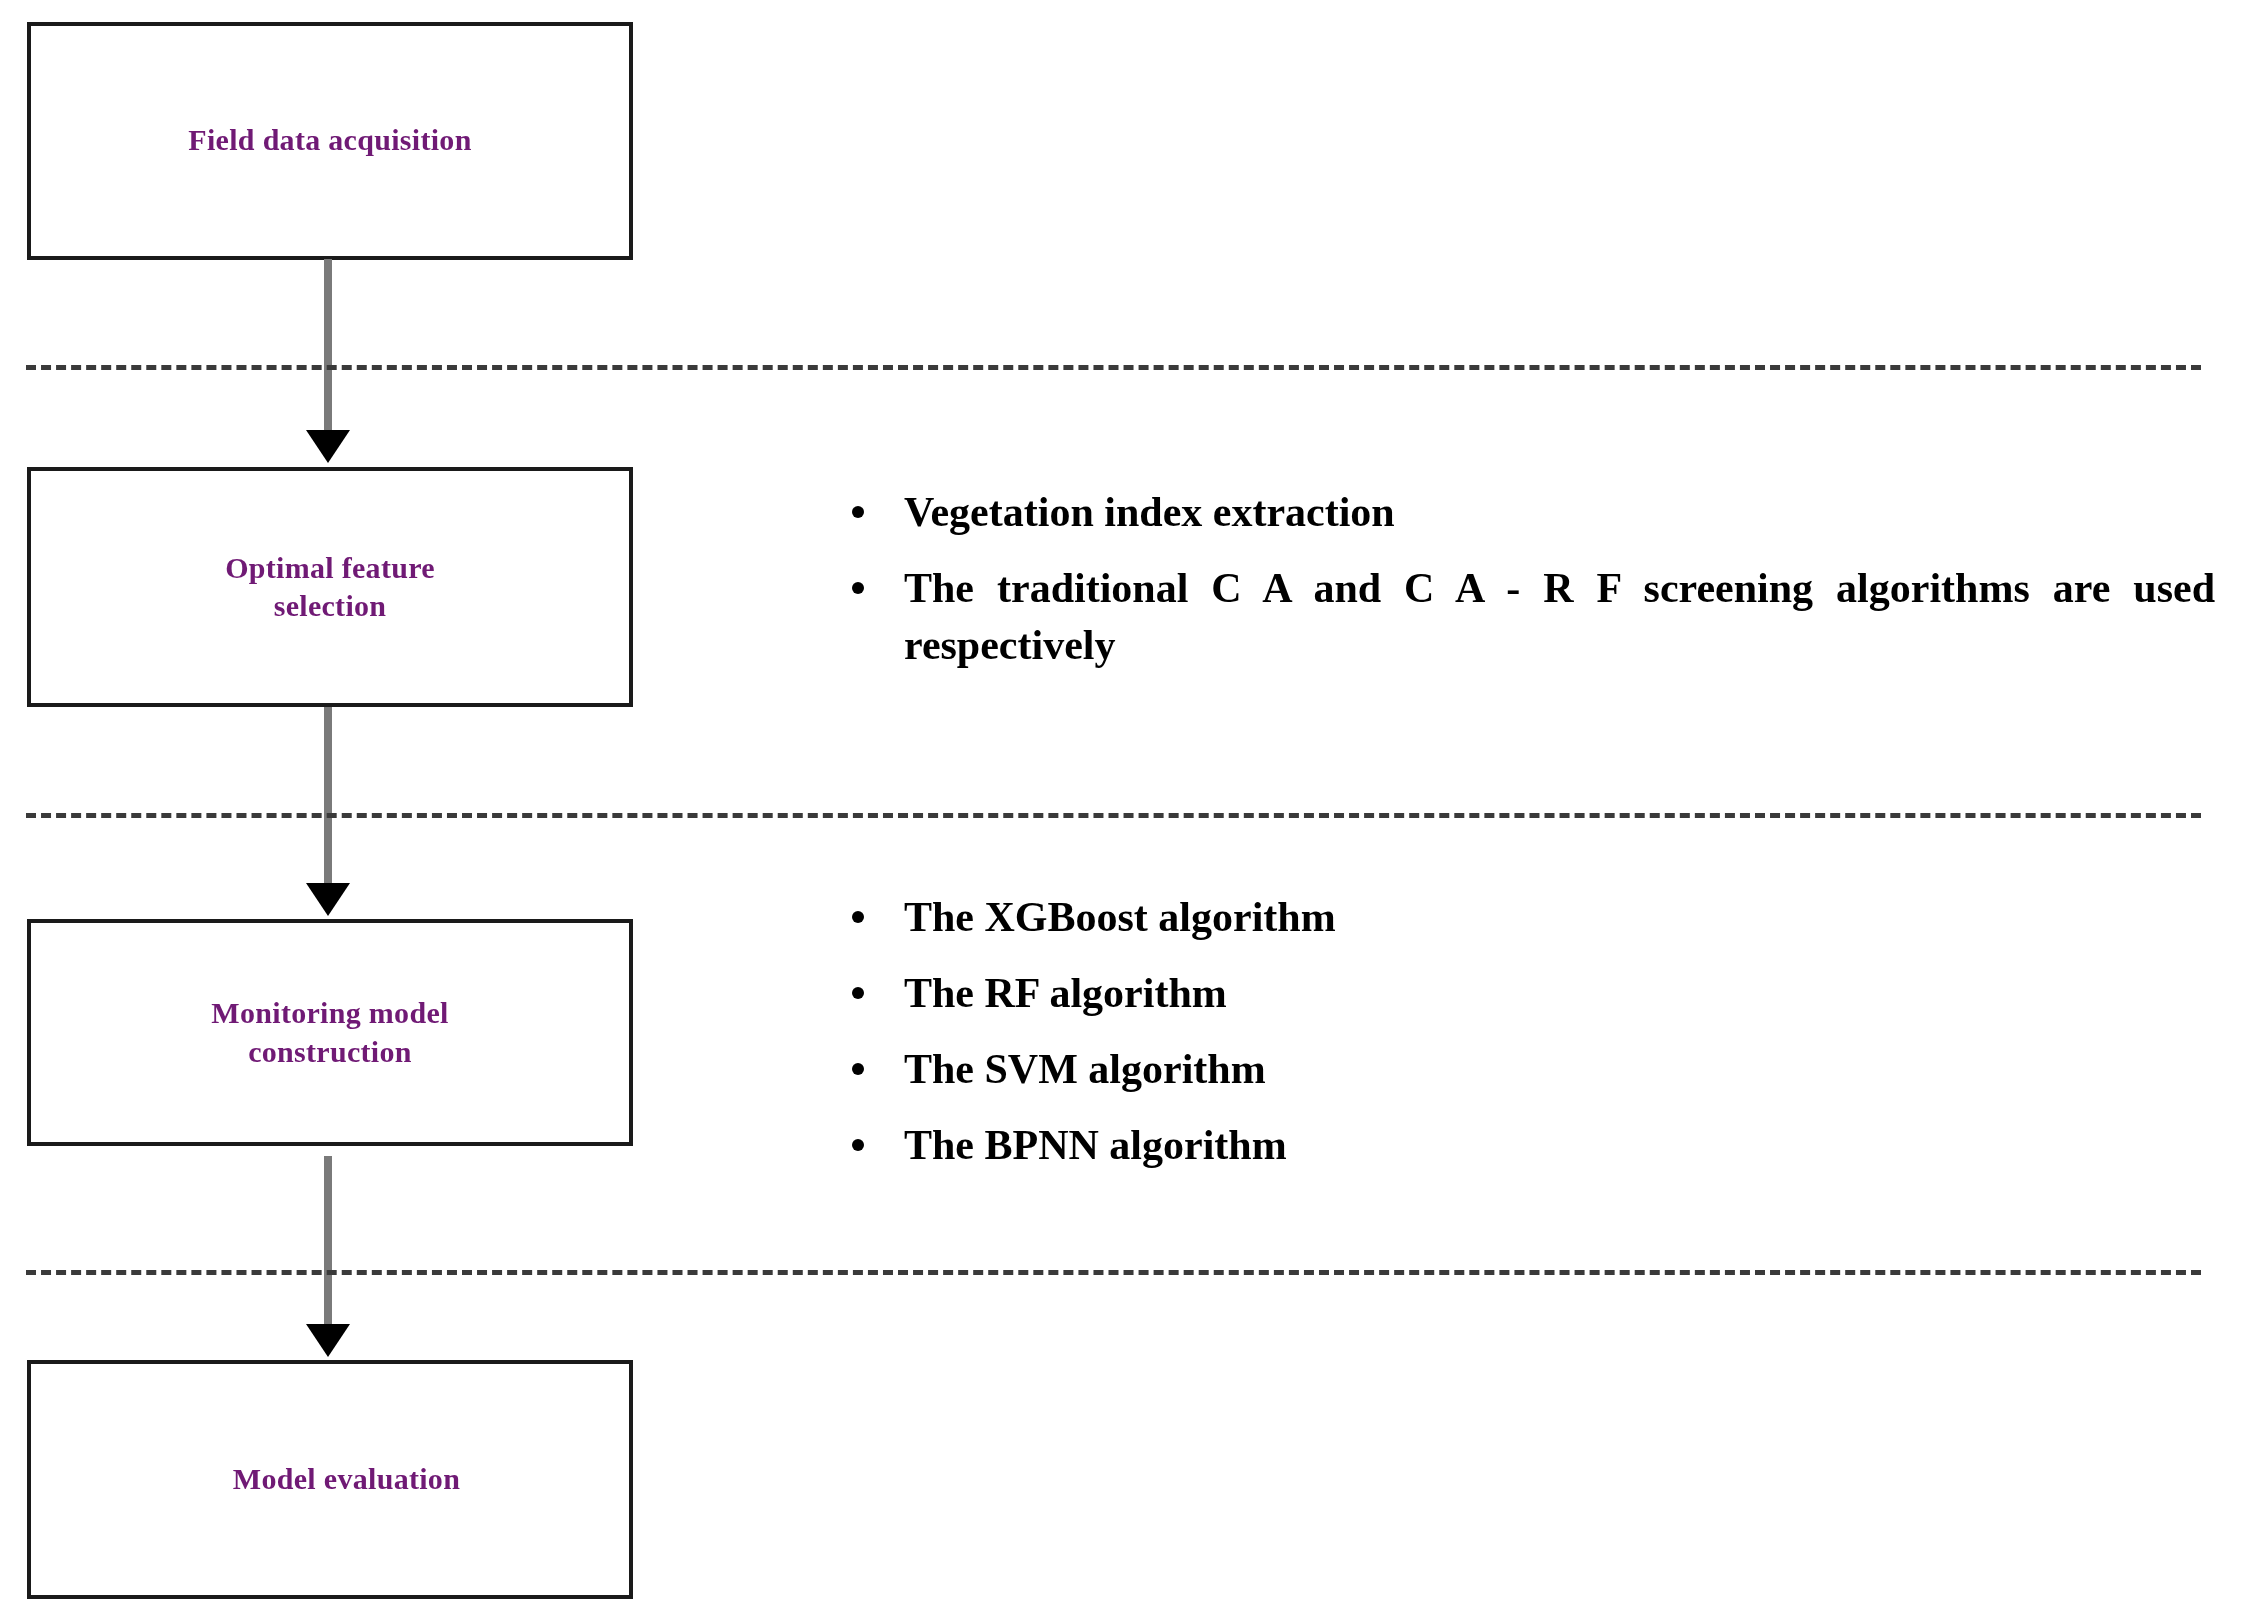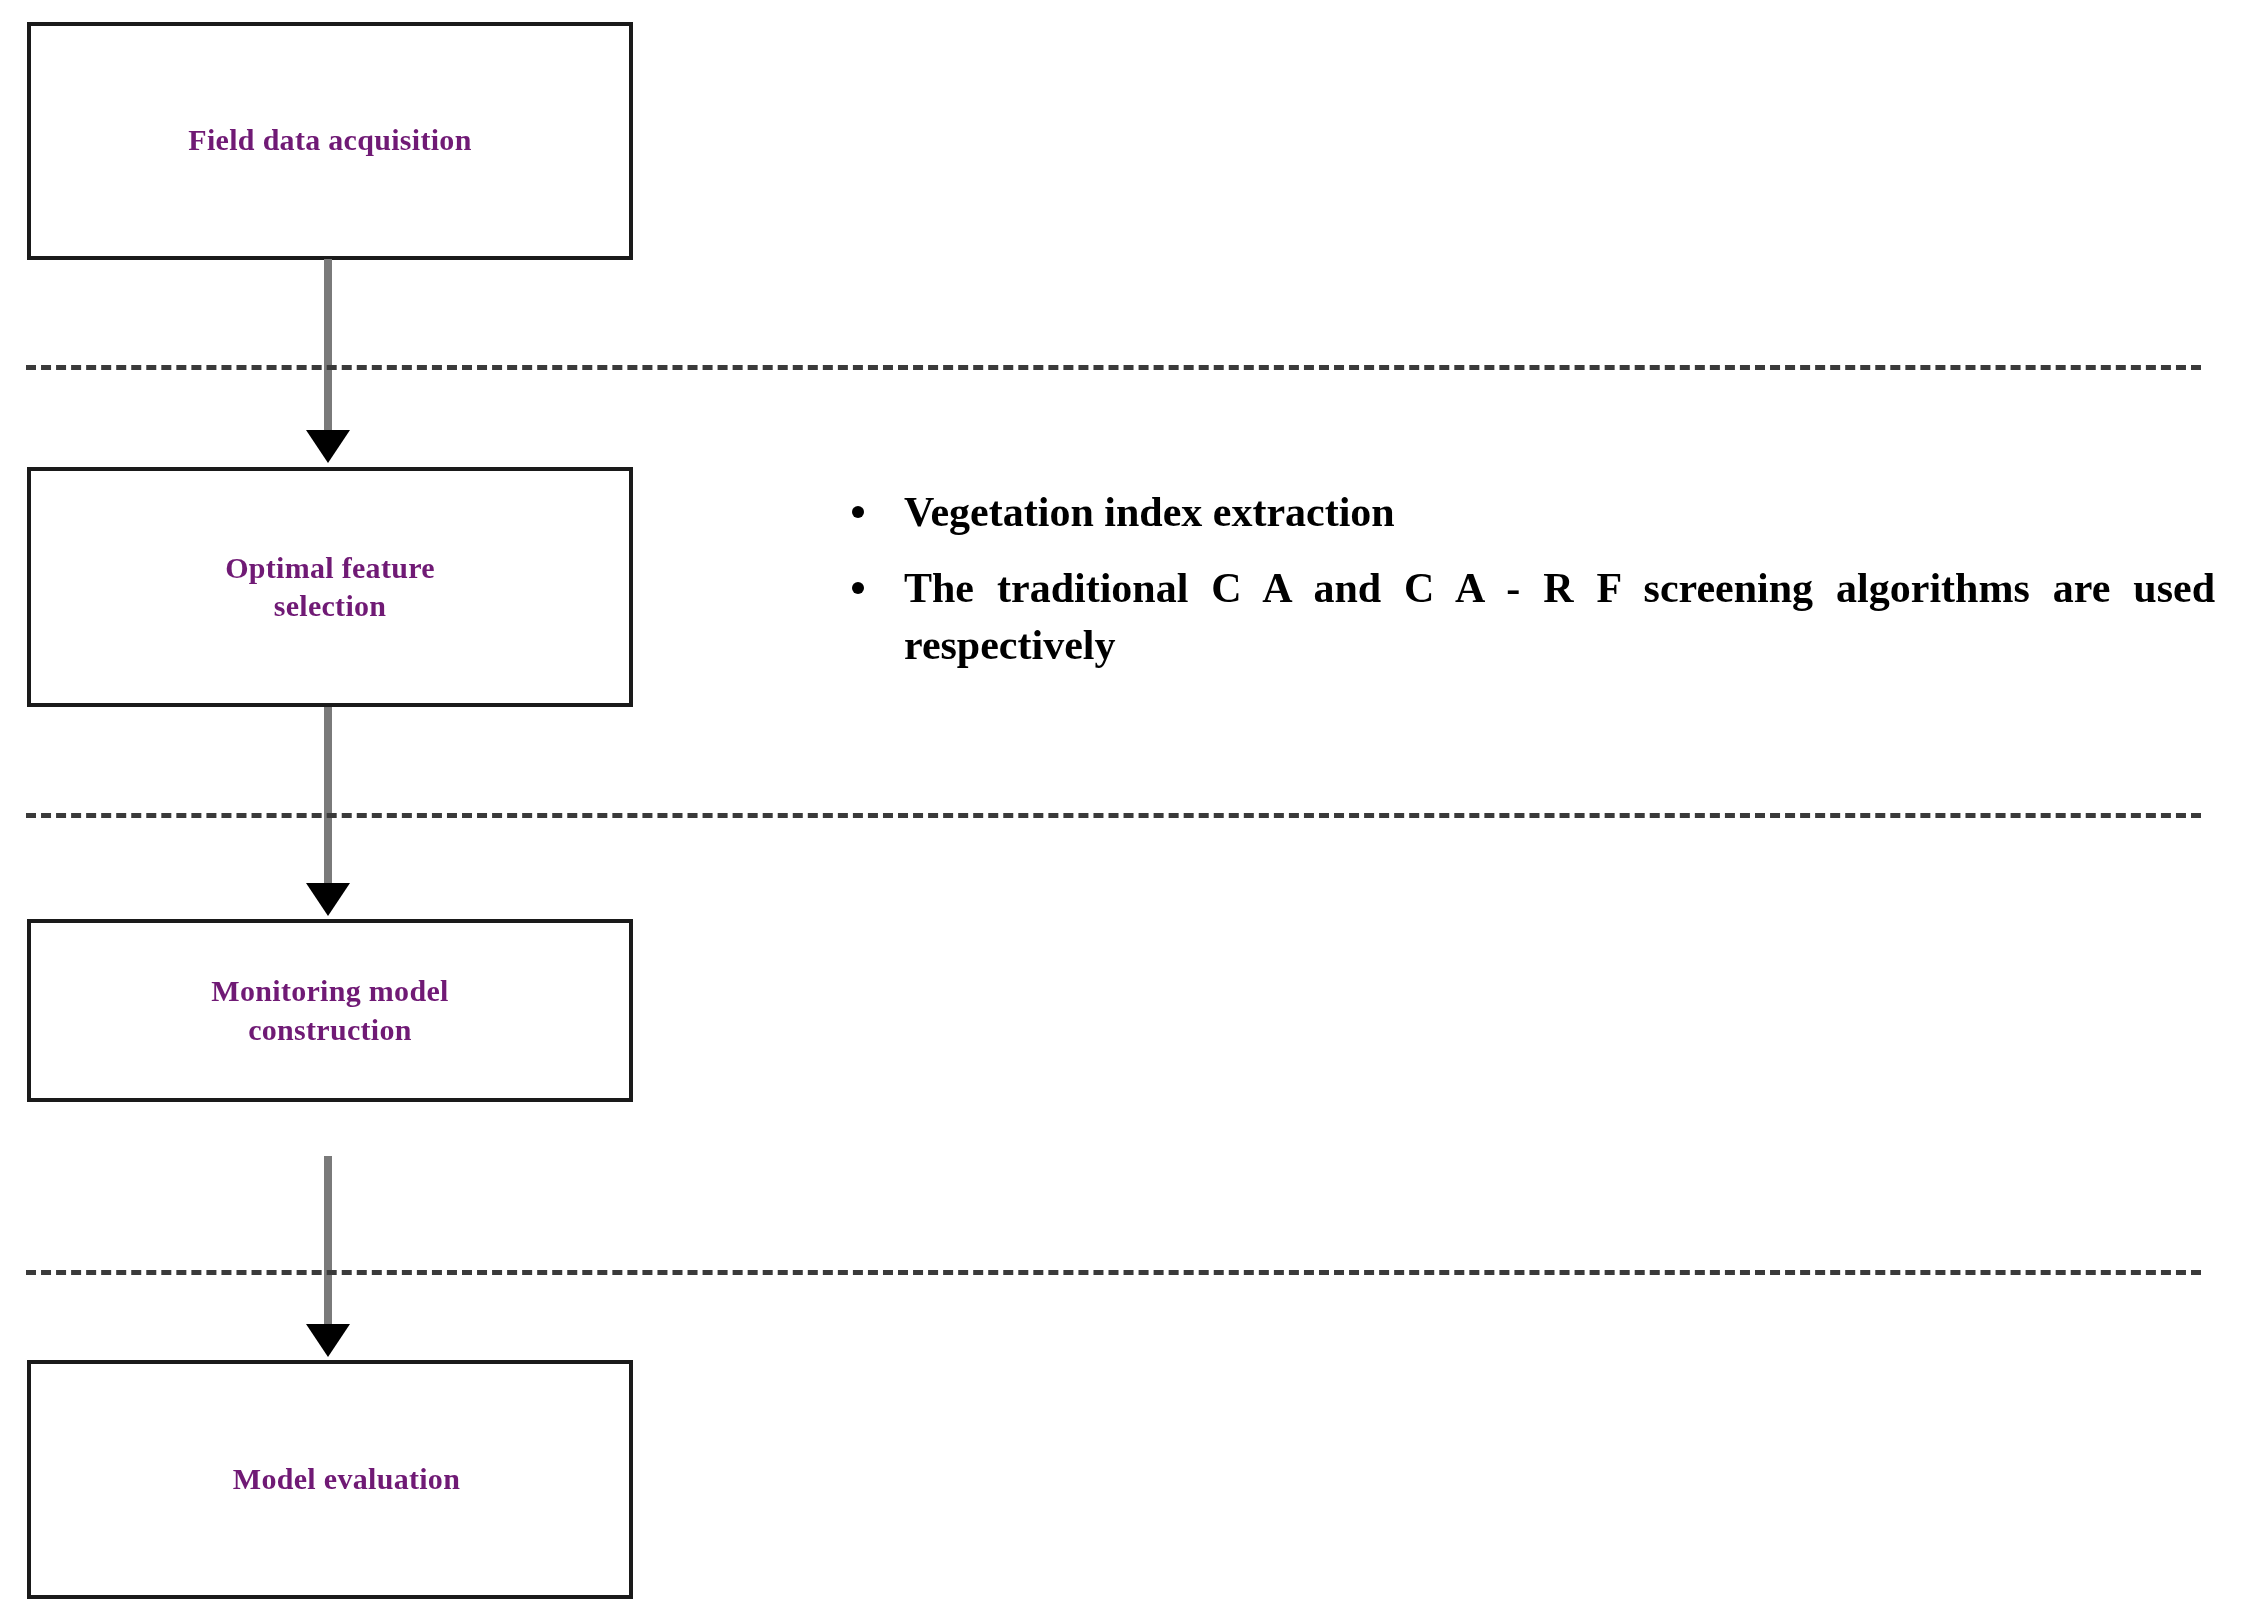--- a/index.html
+++ b/index.html
@@ -168,6 +168,24 @@
     </div>
   </div>
 
+  <div class="bullet-group grp-3">
+    <div class="bullet-item">
+      <span class="bullet-dot"></span>
+      <span class="bullet-text">The XGBoost algorithm</span>
+    </div>
+    <div class="bullet-item">
+      <span class="bullet-dot"></span>
+      <span class="bullet-text">The RF algorithm</span>
+    </div>
+    <div class="bullet-item">
+      <span class="bullet-dot"></span>
+      <span class="bullet-text">The SVM algorithm</span>
+    </div>
+    <div class="bullet-item">
+      <span class="bullet-dot"></span>
+      <span class="bullet-text">The BPNN algorithm</span>
+    </div>
+  </div>
 
 
 </div>

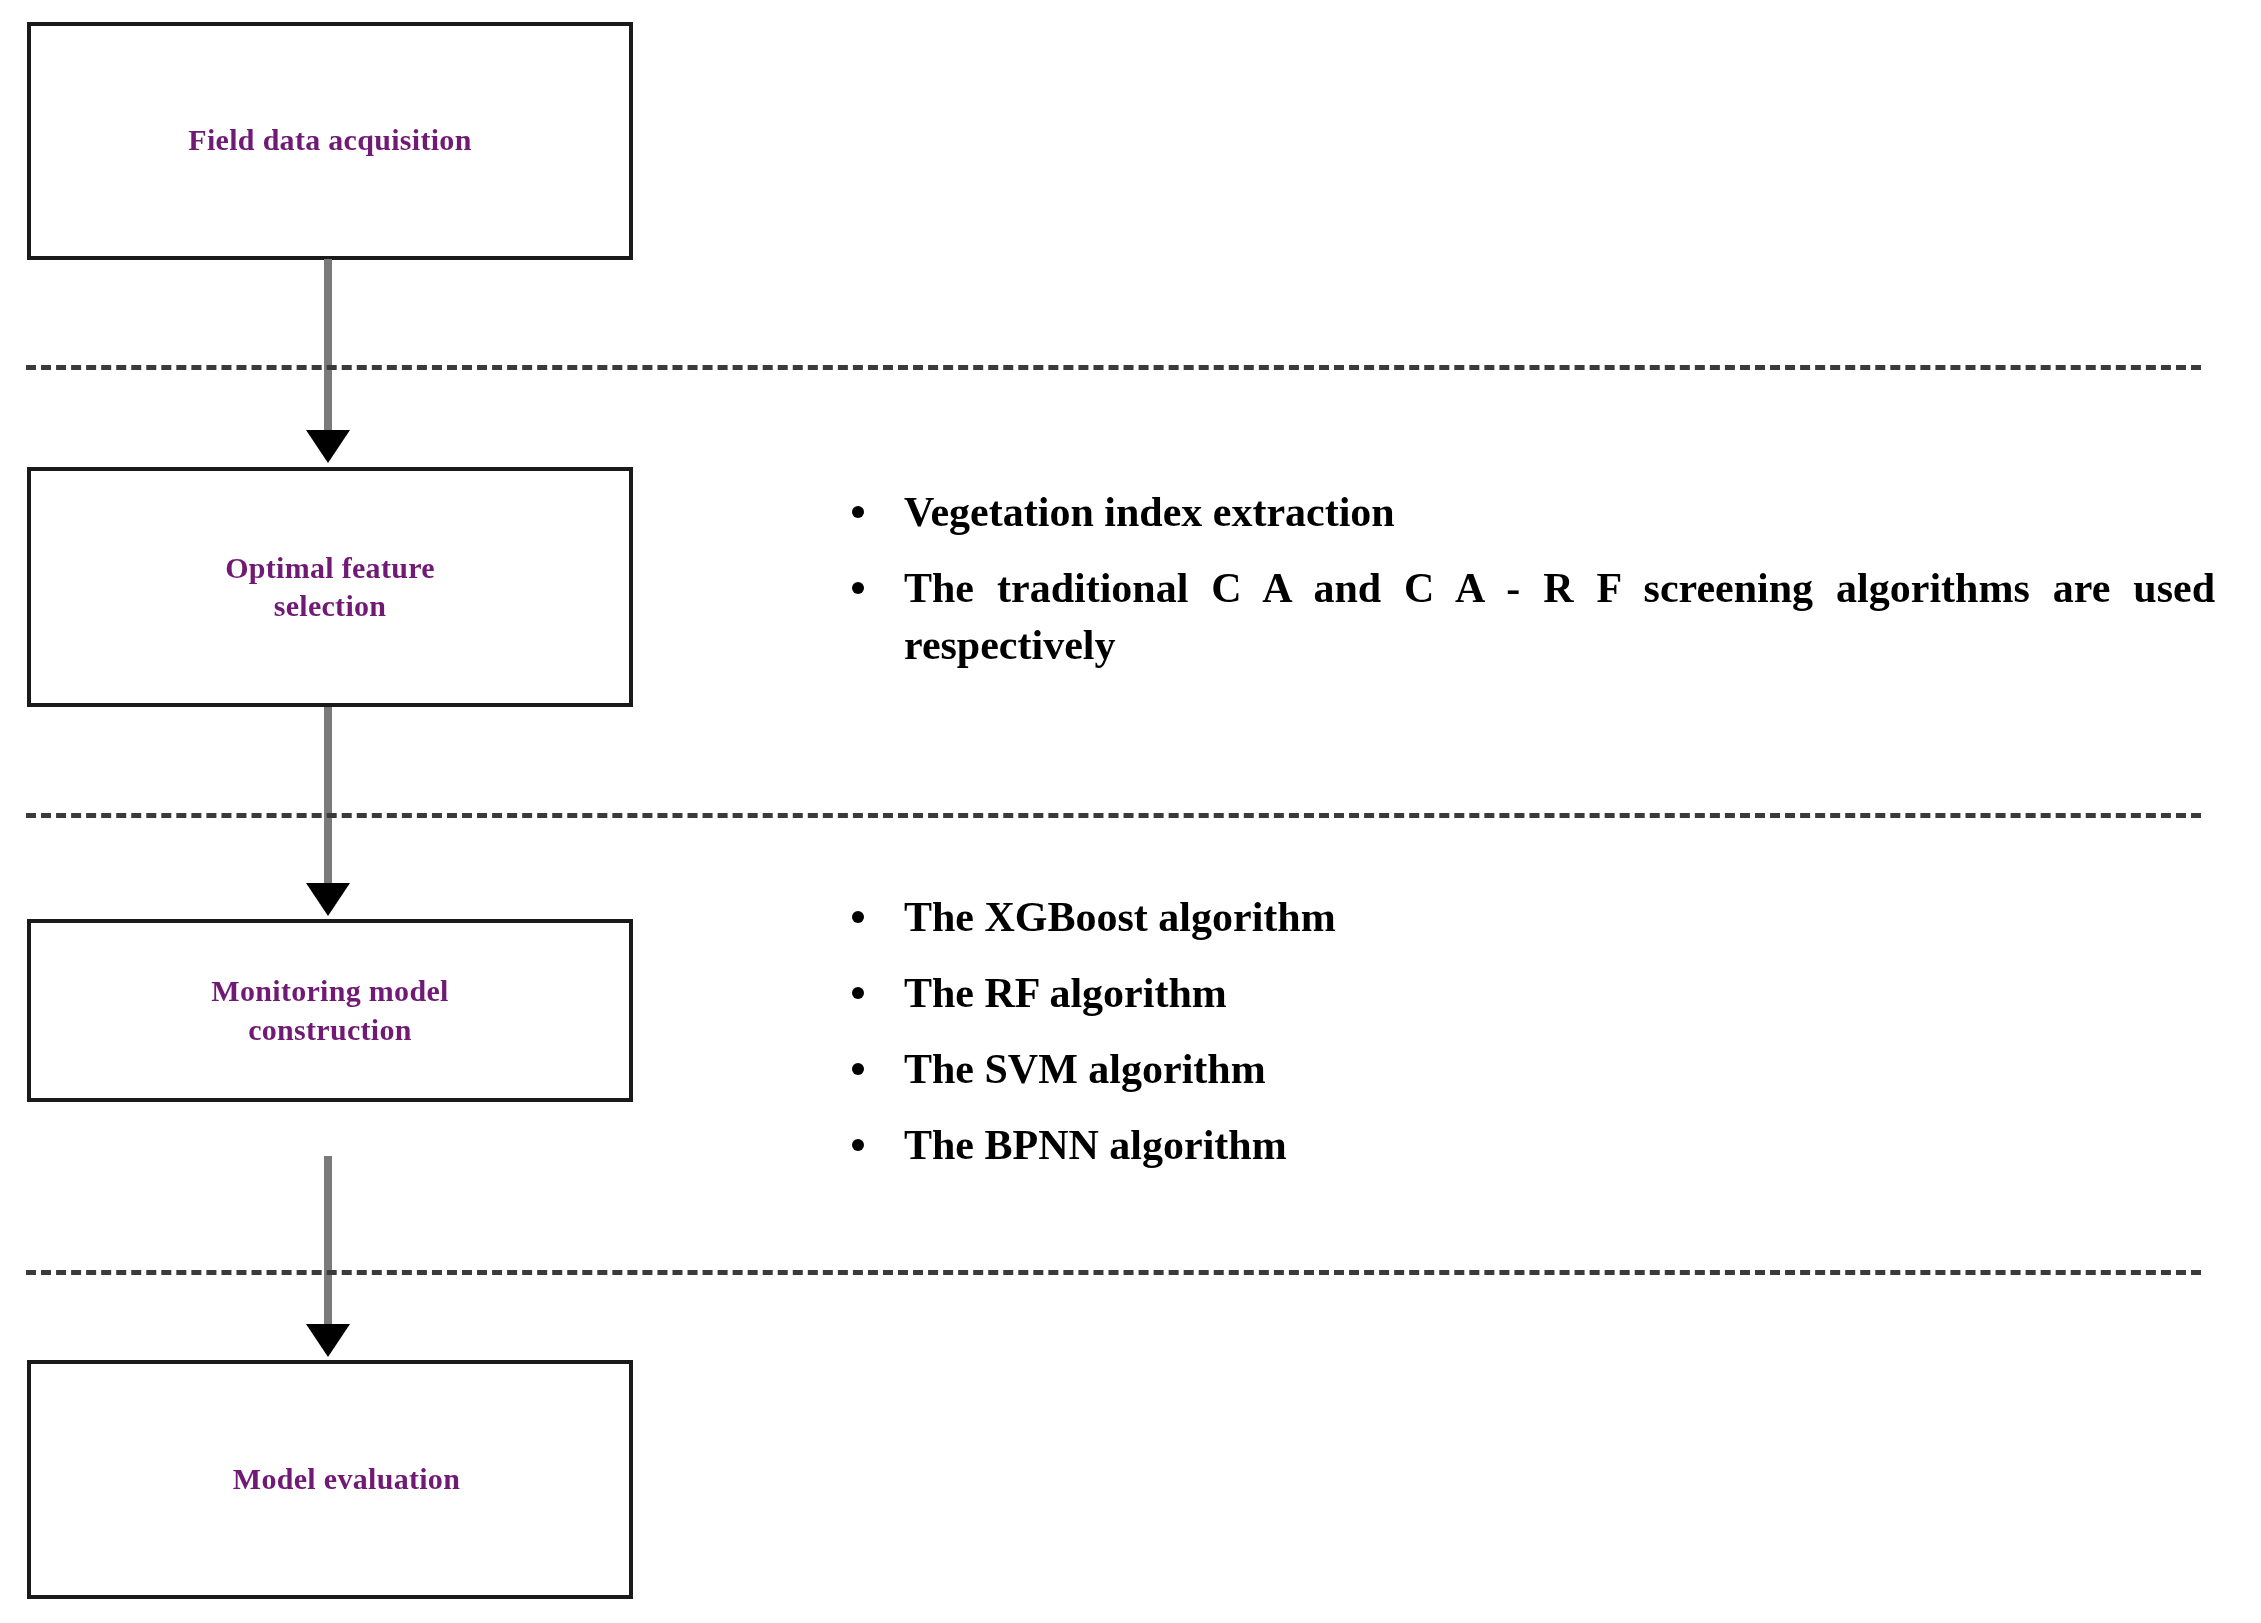--- a/index.html
+++ b/index.html
@@ -39,7 +39,7 @@
 
   .box-1 { left: 27px;  top: 21.5px;   width: 606px; height: 238px; }
   .box-2 { left: 27px;  top: 467px;  width: 606px; height: 240px; }
-  .box-3 { left: 27px;  top: 919px; width: 606px; height: 183px; }
+  .box-3 { left: 27px;  top: 919px; width: 606px; height: 227px; }
   .box-4 { left: 27px;  top: 1360px; width: 606px; height: 239px; padding-left: 33px; }
 
   

